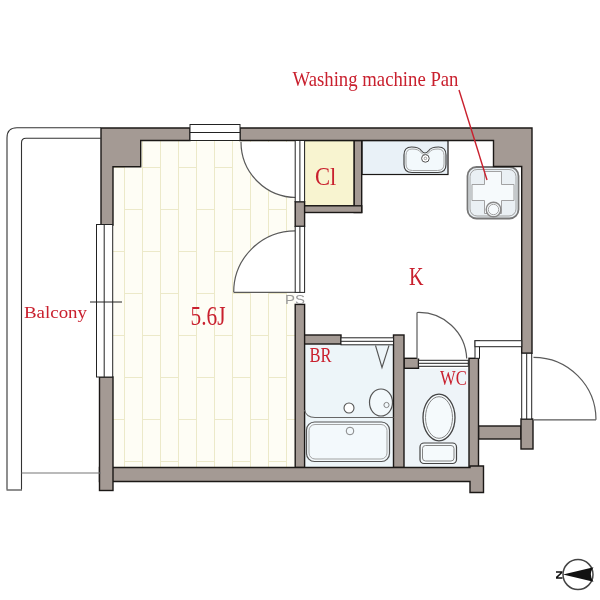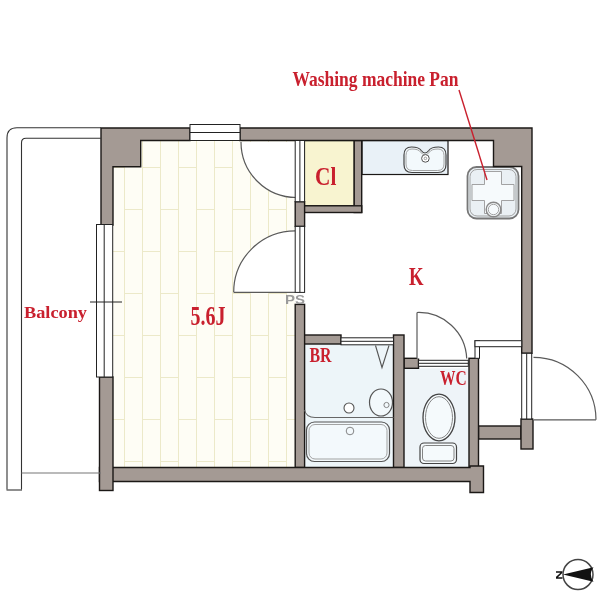--- a/index.html
+++ b/index.html
@@ -3,7 +3,7 @@
 <meta charset="utf-8">
 <style>
   html,body{margin:0;padding:0;background:#fff;}
-  #page{width:592px;height:600px;position:relative;font-family:"Liberation Serif",serif;font-weight:bold;}
+  #page{width:592px;height:600px;position:relative;font-family:"Liberation Serif",serif;}
 </style>
 </head>
 <body>

